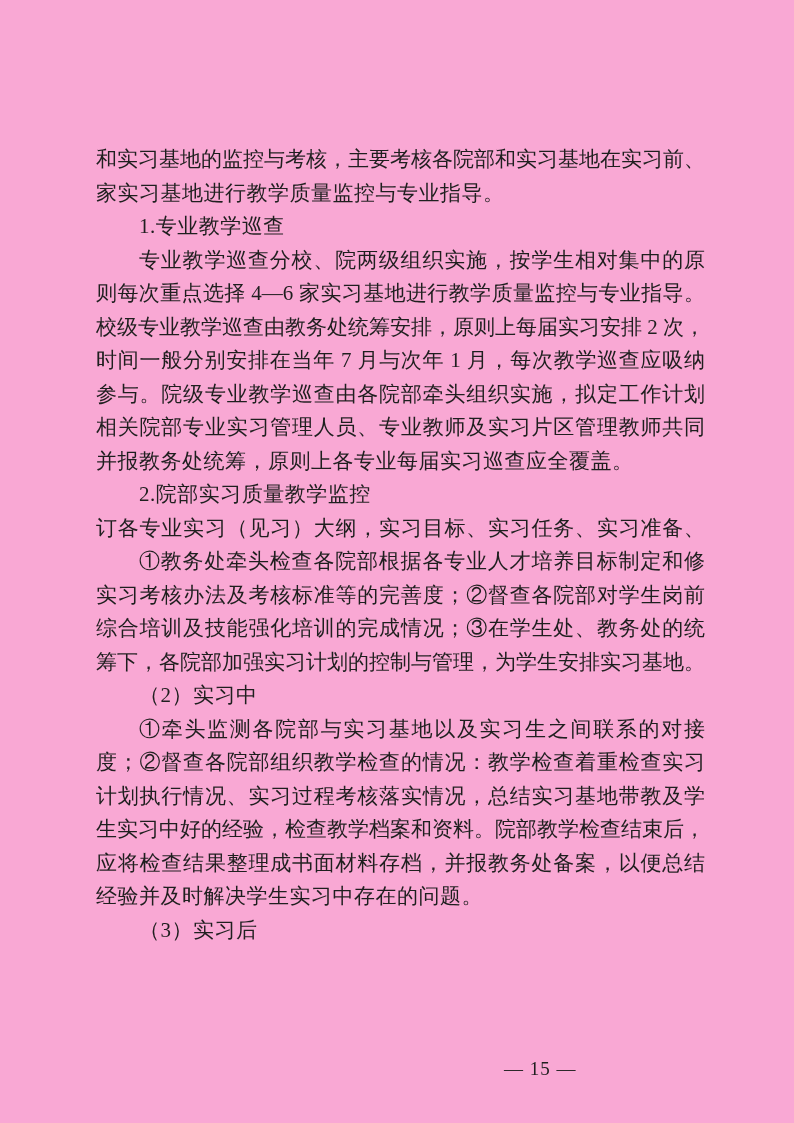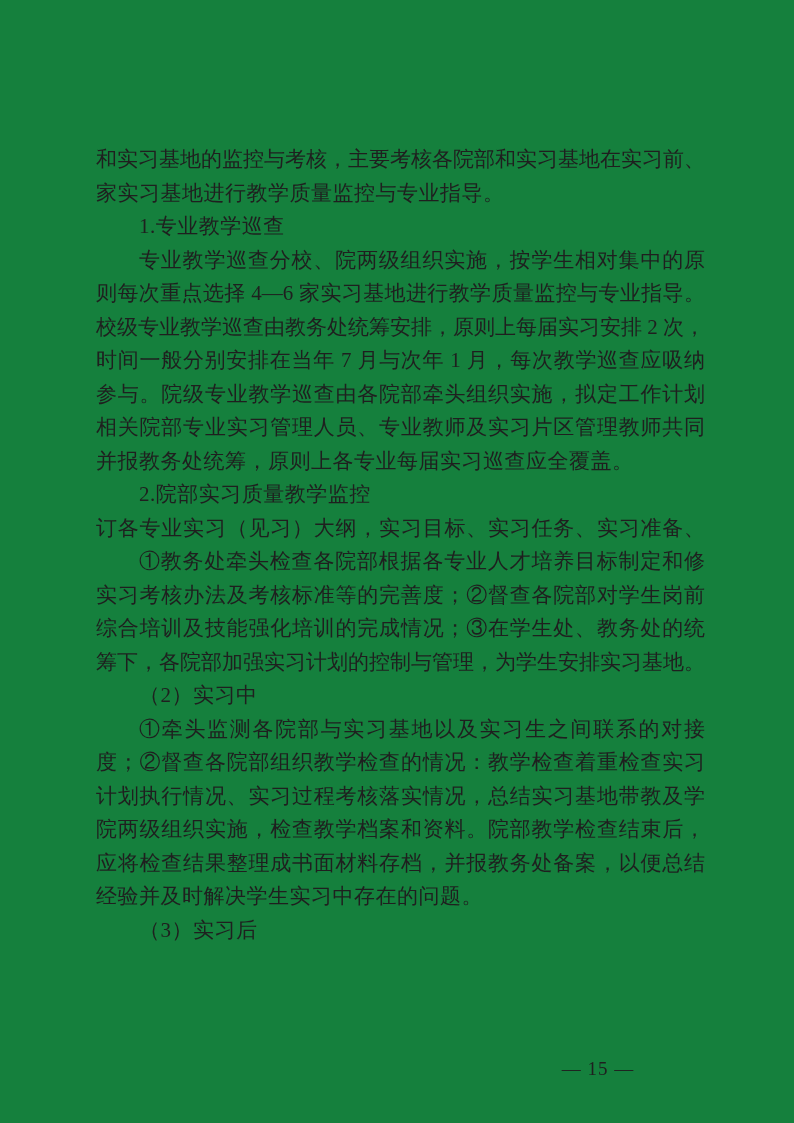--- a/index.html
+++ b/index.html
@@ -14,7 +14,7 @@
     position: relative;
     width: 794px;
     height: 1123px;
-    background: #15803d;
+    background: #f9a8d4;
   }
   .text-block {
     position: absolute;

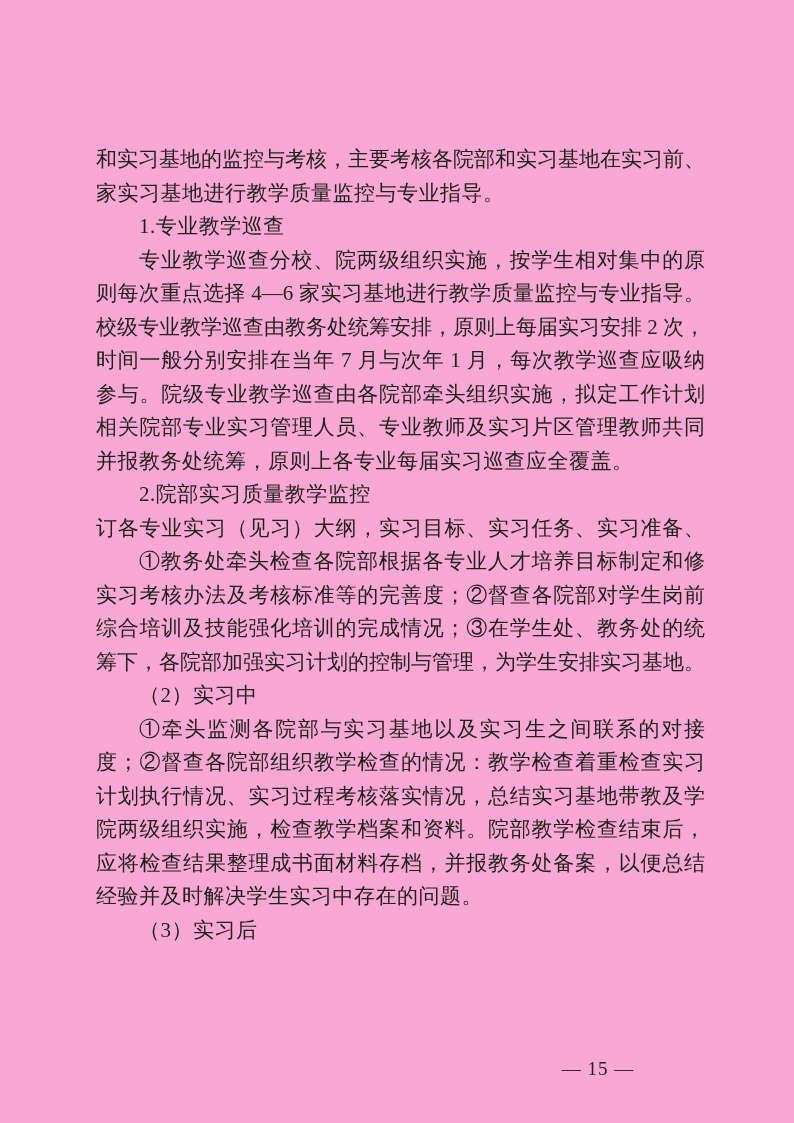--- a/index.html
+++ b/index.html
@@ -77,7 +77,7 @@
     <div class="line indent jl">①牵头监测各院部与实习基地以及实习生之间联系的对接</div>
     <div class="line jl">度；②督查各院部组织教学检查的情况：教学检查着重检查实习</div>
     <div class="line jl">计划执行情况、实习过程考核落实情况，总结实习基地带教及学</div>
-    <div class="line jl">院两级组织实施，检查教学档案和资料。院部教学检查结束后，</div>
+    <div class="line jl">生实习中好的经验，检查教学档案和资料。院部教学检查结束后，</div>
     <div class="line jl">应将检查结果整理成书面材料存档，并报教务处备案，以便总结</div>
     <div class="line">经验并及时解决学生实习中存在的问题。</div>
     <div class="line indent">（3）实习后</div>

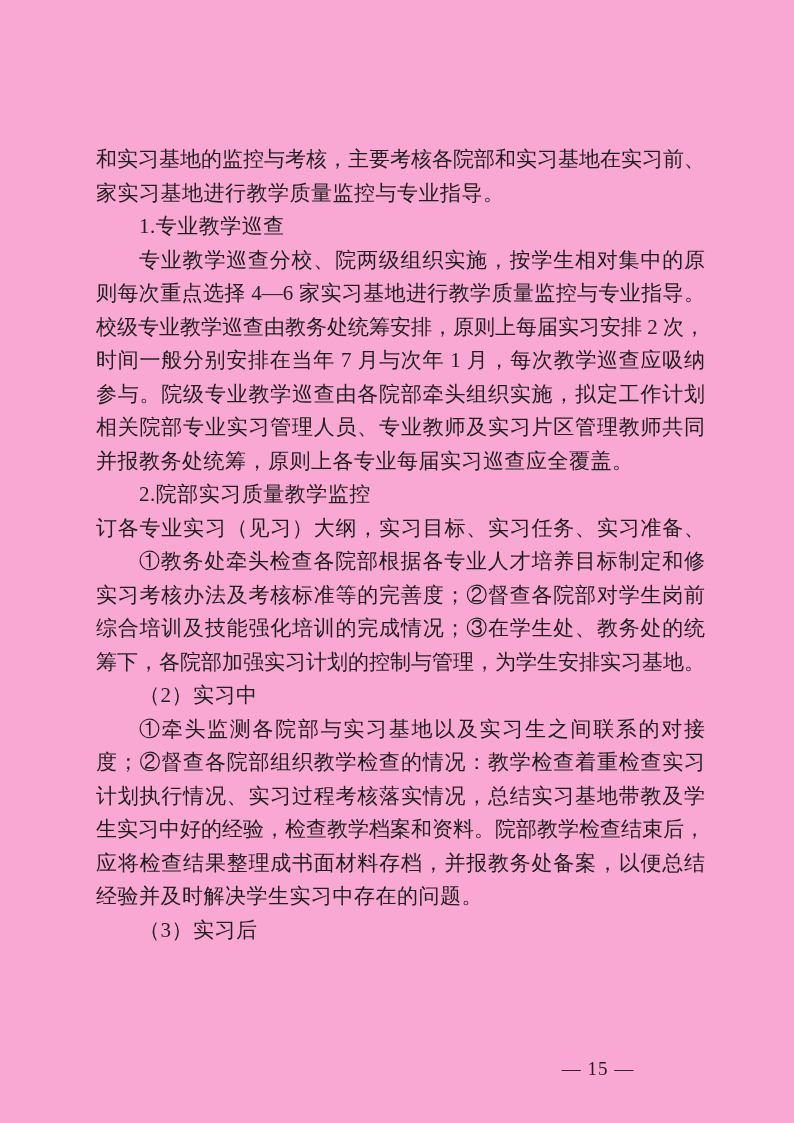--- a/index.html
+++ b/index.html
@@ -44,9 +44,9 @@
   .page-footer {
     position: absolute;
     top: 1058px;
-    right: 96px;
+    right: 90px;
     width: 200px;
-    text-align: center;
+    text-align: left;
     font-size: 19px;
     color: #1f1f1f;
     letter-spacing: 1px;

